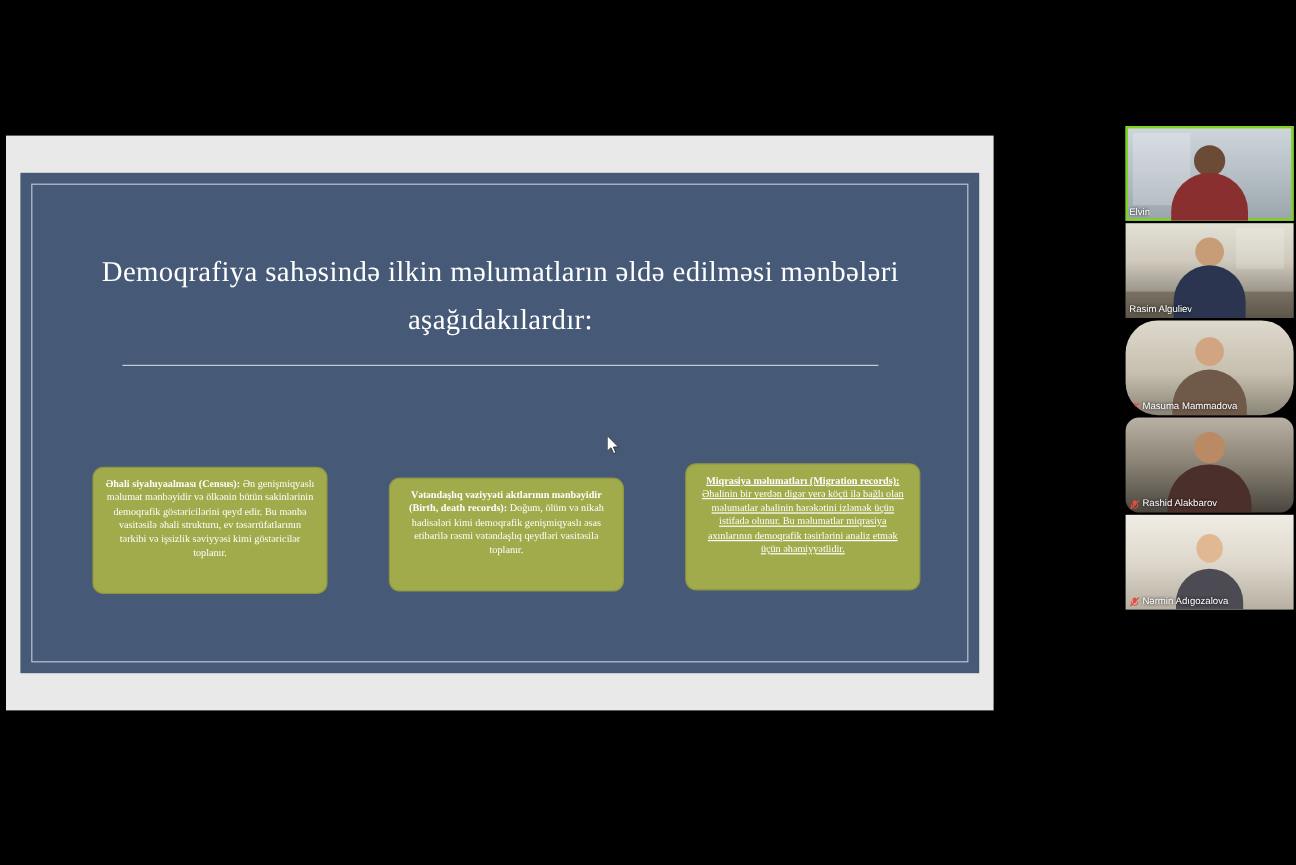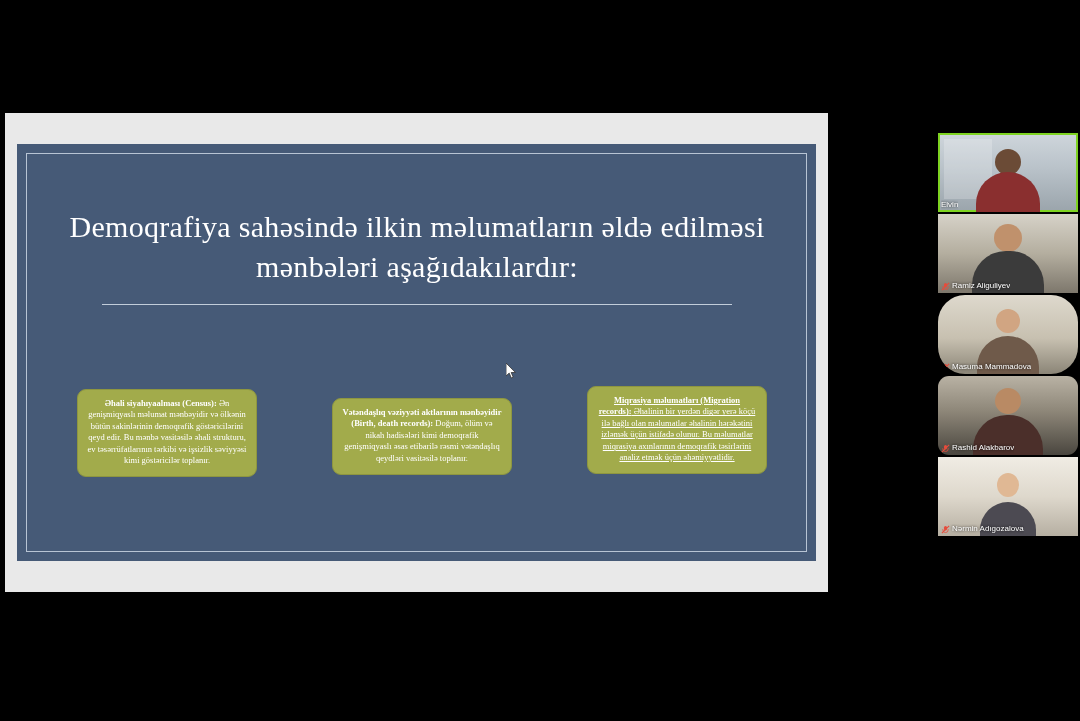--- a/index.html
+++ b/index.html
@@ -134,7 +134,6 @@
   .tile.active {
     outline: 2px solid #7ed321;
     outline-offset: -2px;
-    margin-top: 28px;
   }
   .tile-name {
     position: absolute;

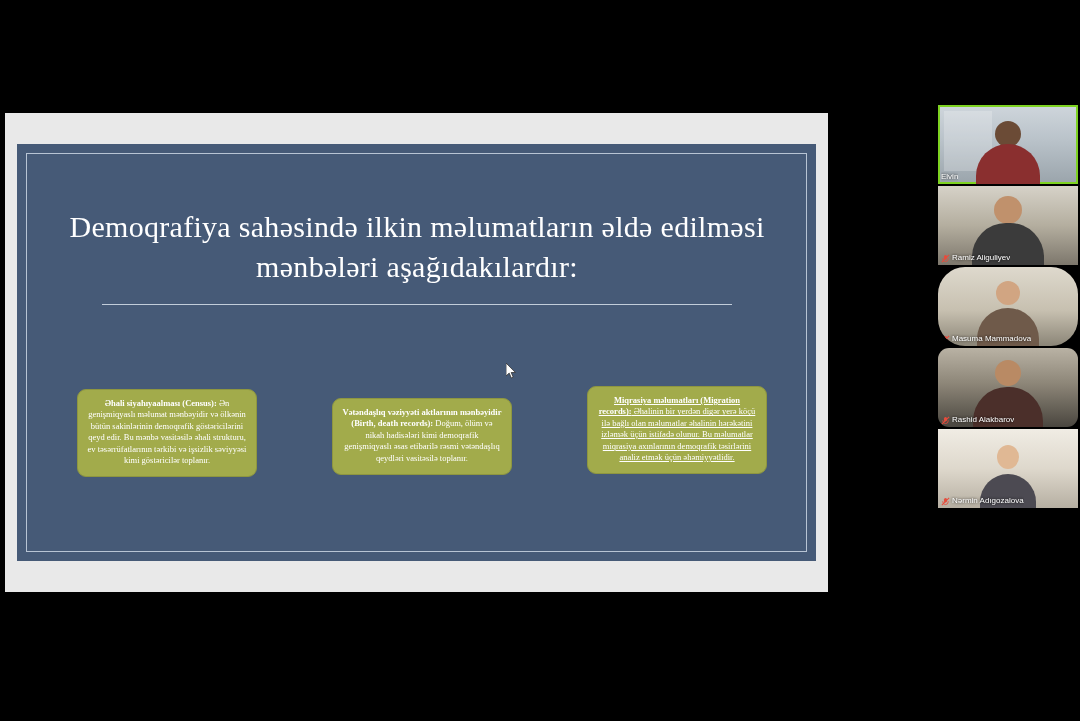--- a/index.html
+++ b/index.html
@@ -61,7 +61,7 @@
     text-align: center;
     color: #ffffff;
     font-family: "Liberation Serif", serif;
-    font-size: 30px;
+    font-size: 24px;
     line-height: 40px;
     letter-spacing: 0.3px;
   }

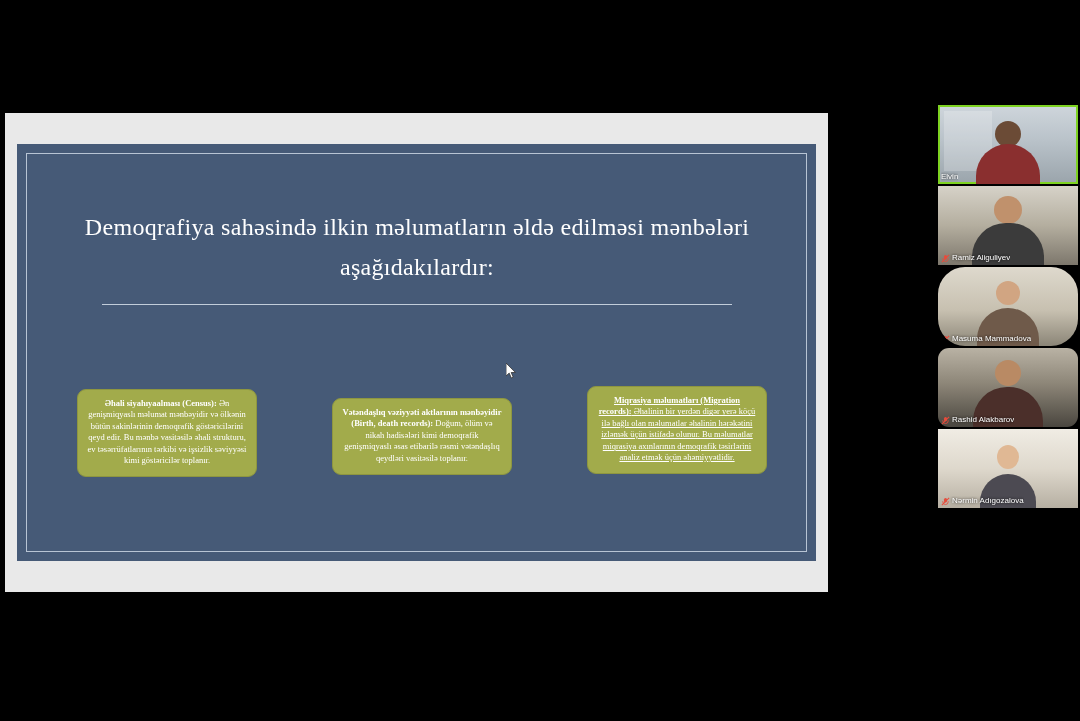--- a/index.html
+++ b/index.html
@@ -228,6 +228,15 @@
       </div>
     </div>
 
+    <div class="tile v2">
+      <div class="room-b"></div>
+      <div class="room-c"></div>
+      <div class="person-head" style="top:12px;width:24px;height:24px;background:#c79d78;"></div>
+      <div class="person-body" style="bottom:0;width:60px;height:44px;background:#2b3550;"></div>
+      <div class="tile-name">
+        <span>Rasim Alguliev</span>
+      </div>
+    </div>
 
     <div class="tile v3">
       <div class="person-head" style="top:10px;width:28px;height:28px;background:#c0916c;"></div>

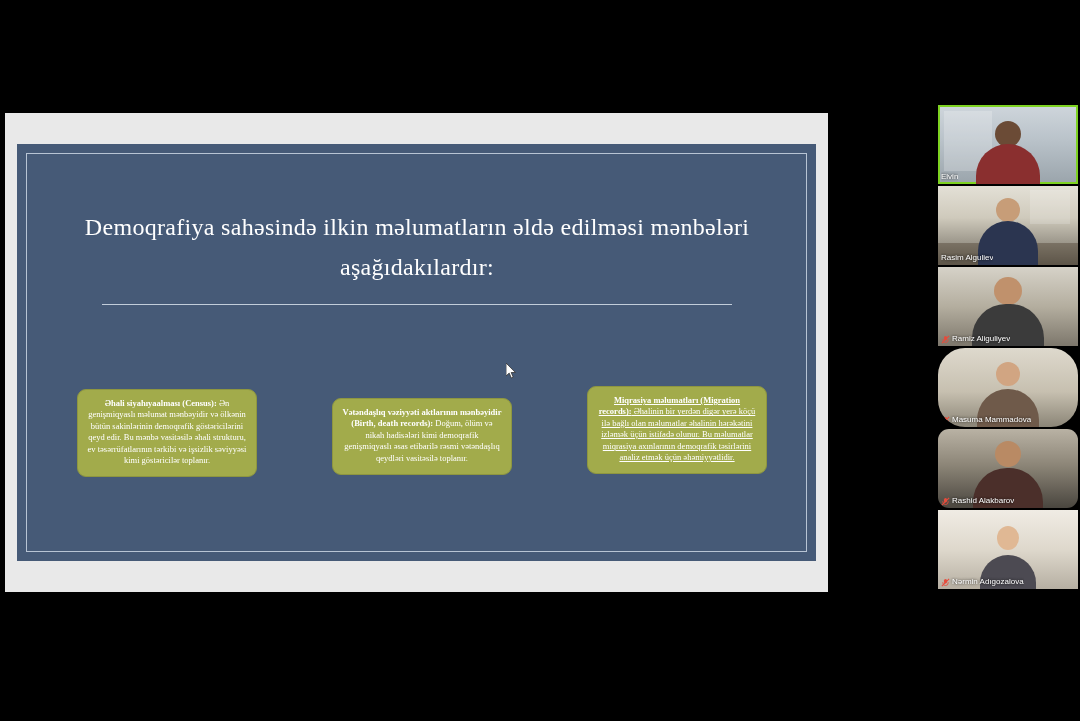--- a/index.html
+++ b/index.html
@@ -238,20 +238,6 @@
       </div>
     </div>
 
-    <div class="tile v3">
-      <div class="person-head" style="top:10px;width:28px;height:28px;background:#c0916c;"></div>
-      <div class="person-body" style="bottom:0;width:72px;height:42px;background:#3b3b3b;"></div>
-      <div class="tile-name">
-        <span class="mic-muted">
-          <svg width="9" height="9" viewBox="0 0 10 10">
-            <rect x="3.3" y="1" width="3.4" height="5" rx="1.7" fill="#e74c3c"></rect>
-            <path d="M2 4.6v0.8a3 3 0 0 0 6 0v-0.8" stroke="#e74c3c" stroke-width="0.9" fill="none"></path>
-            <line x1="1" y1="9" x2="9" y2="1" stroke="#e74c3c" stroke-width="1.2"></line>
-          </svg>
-        </span>
-        <span>Ramiz Aliguliyev</span>
-      </div>
-    </div>
 
     <div class="tile v4">
       <div class="person-head" style="top:14px;width:24px;height:24px;background:#d1a582;"></div>

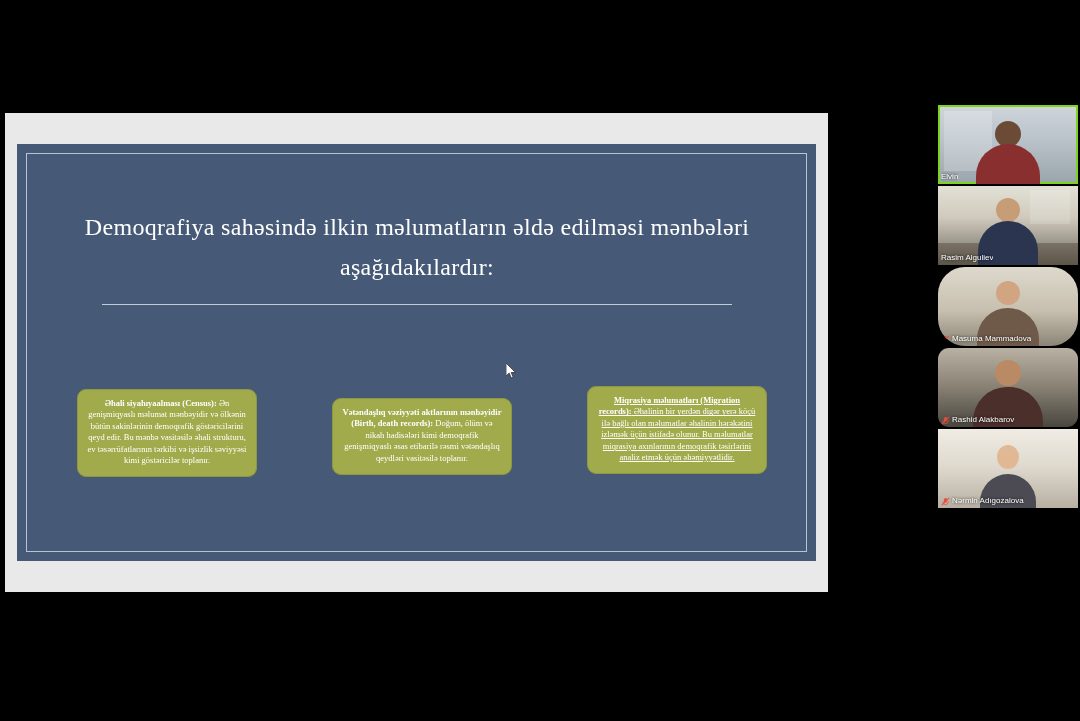--- a/index.html
+++ b/index.html
@@ -84,11 +84,11 @@
     align-items: flex-start;
   }
   .card {
-    width: 180px;
+    width: 196px;
     background: #a2ab4b;
     border: 1px solid #8e9640;
     border-radius: 9px;
-    padding: 8px 9px 10px 9px;
+    padding: 8px 9px 28px 9px;
     box-sizing: border-box;
     color: #ffffff;
     font-family: "Liberation Serif", serif;

